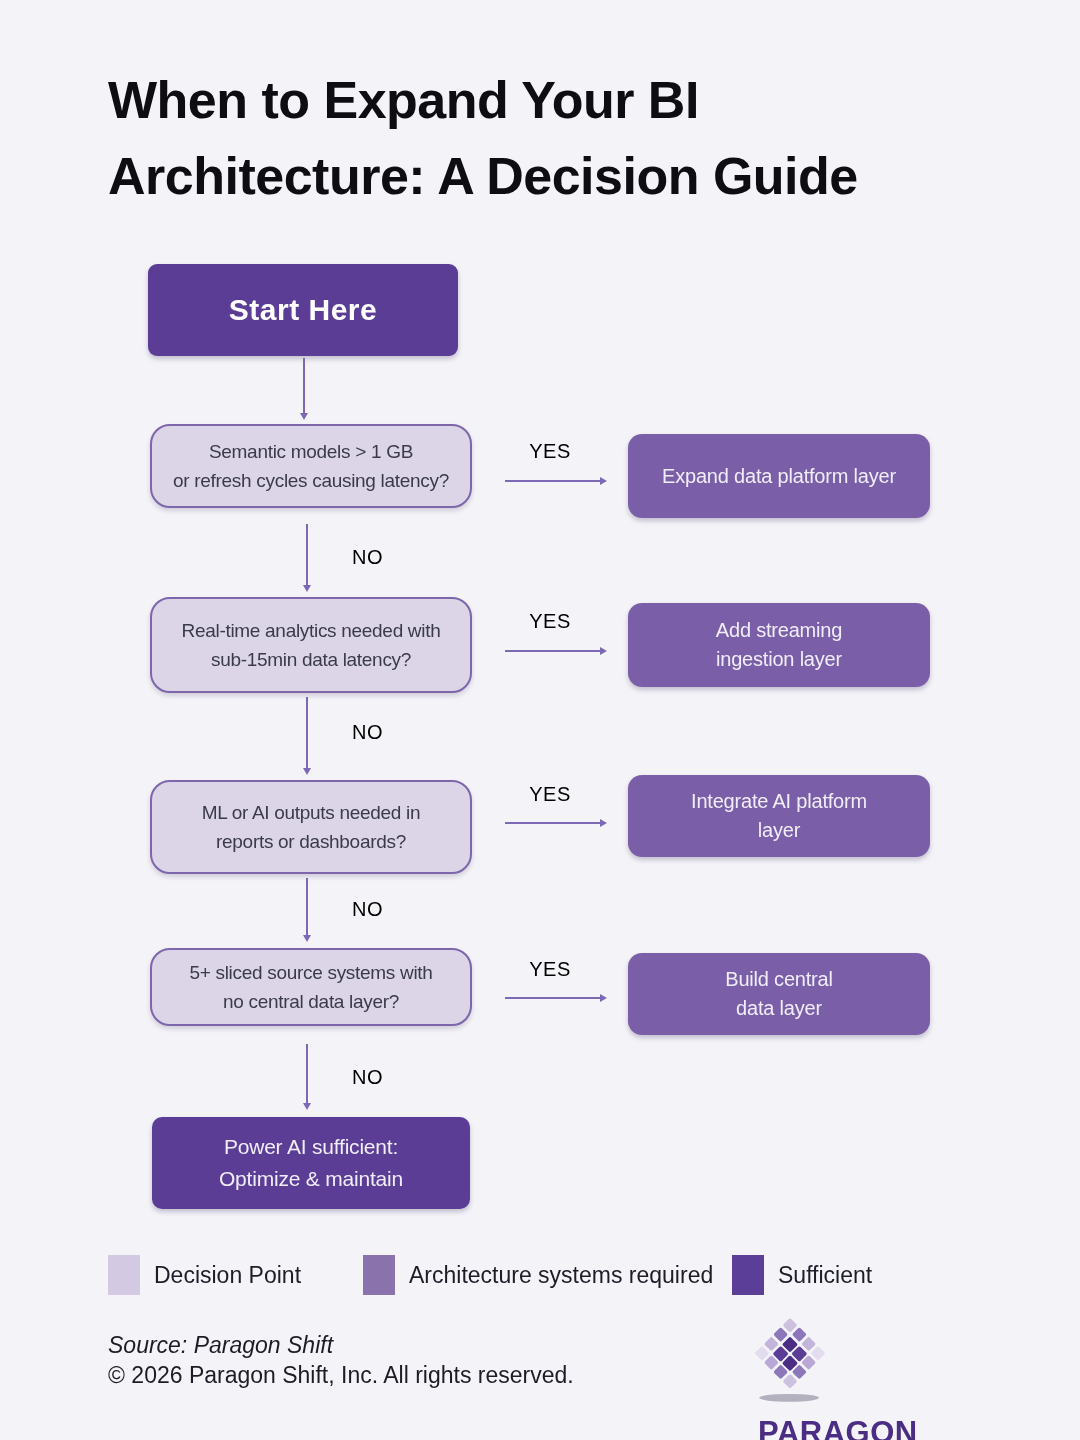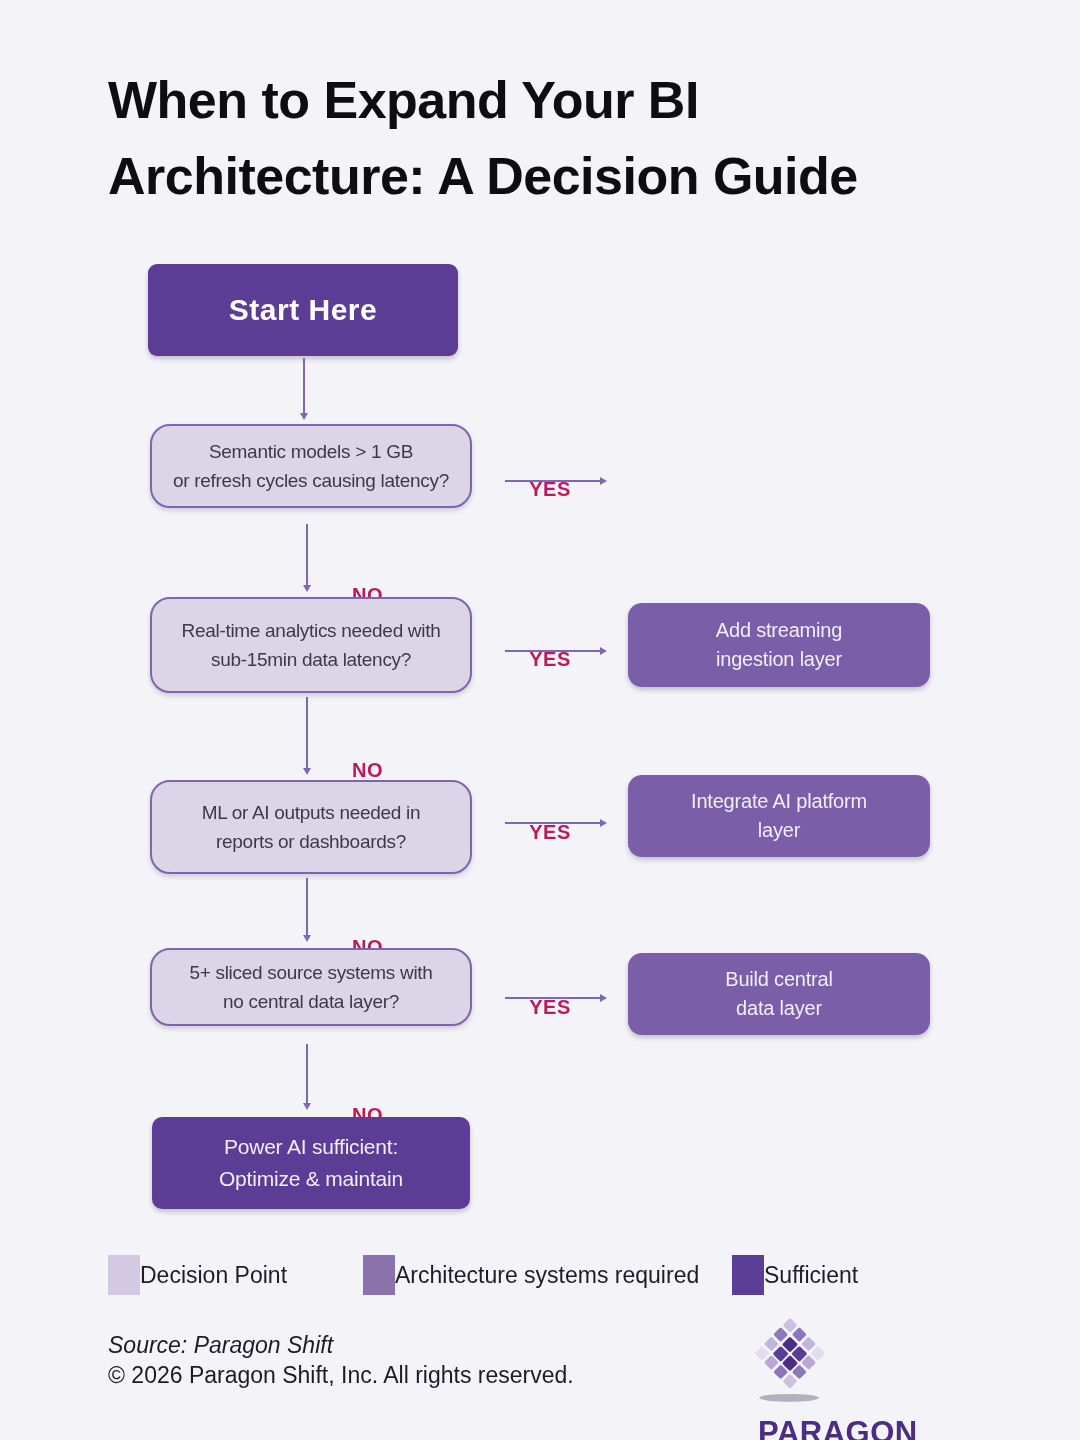--- a/index.html
+++ b/index.html
@@ -60,8 +60,8 @@
   }
 
   .branch-label {
-    position:absolute; font-size:20px; font-weight:700;
-    color:#be185d; letter-spacing:0.5px;margin-top:38px;
+    position:absolute; font-size:20px; font-weight:400;
+    color:#000000; letter-spacing:0.5px;
   }
   .yes-label { width:90px; text-align:center; }
 

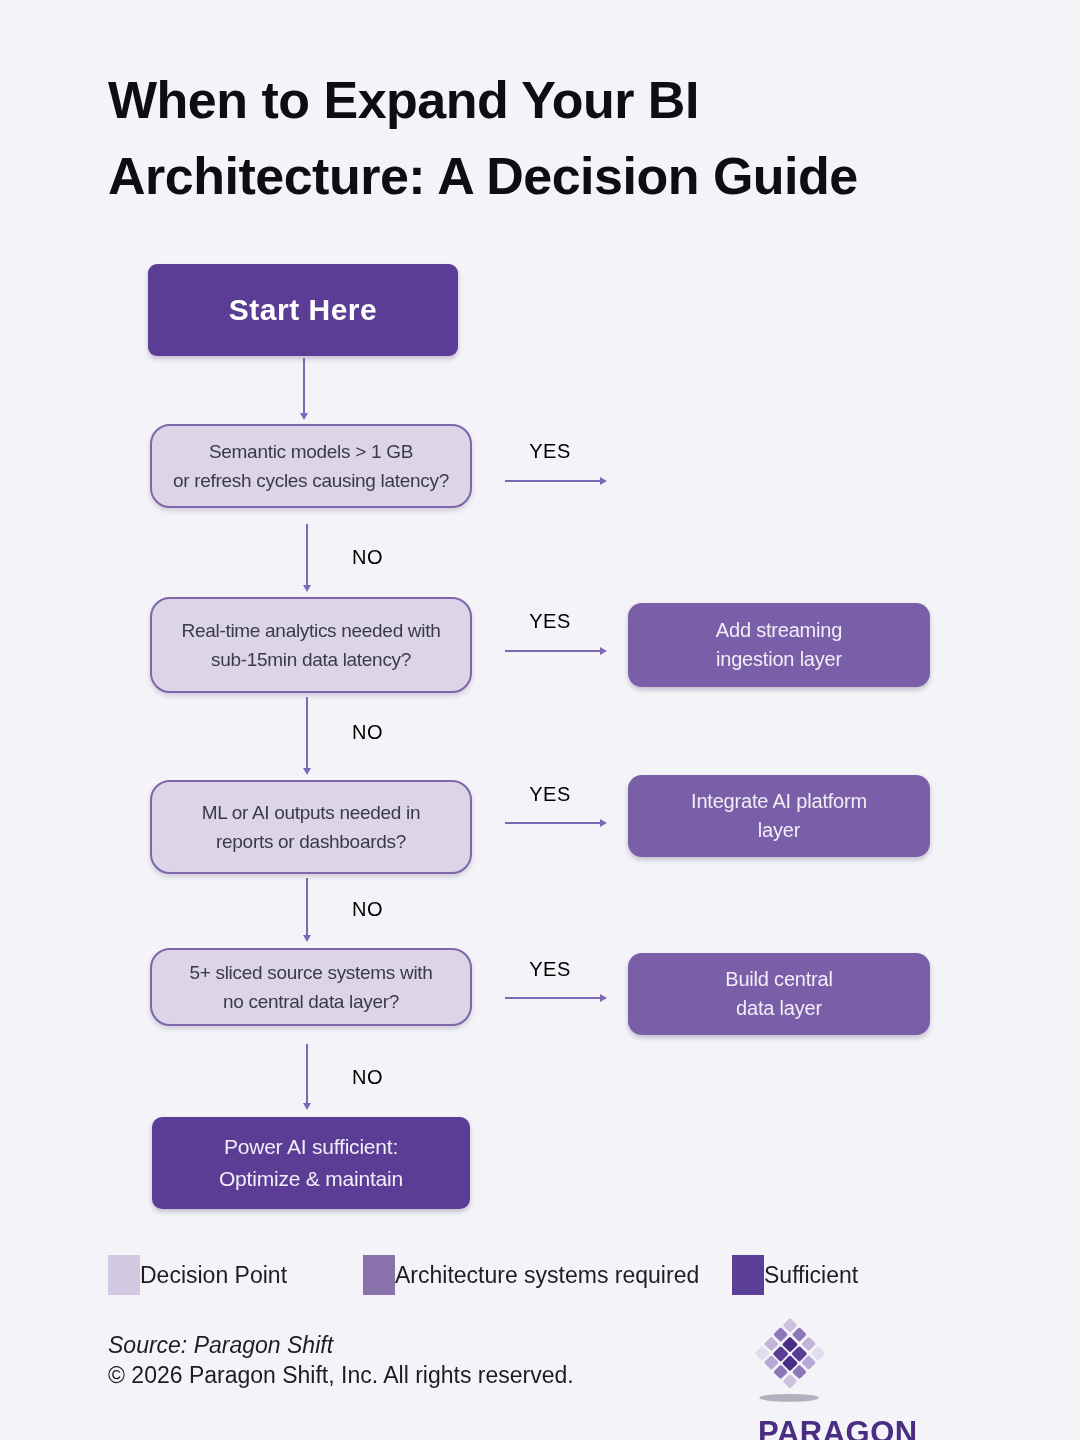--- a/index.html
+++ b/index.html
@@ -109,6 +109,10 @@
   </div>
   <div class="branch-label yes-label" style="left:505px; top:440px;">YES</div>
   <div class="harrow" style="left:505px; top:480px; width:100px;"></div>
+  <div class="box action-box" style="left:628px; top:434px; width:302px; height:84px;">
+    <span>Expand data platform layer</span>
+
+  </div>
   <div class="branch-label" style="left:352px; top:546px;">NO</div>
   <div class="varrow" style="left:306px; top:524px; height:66px;"></div>
 

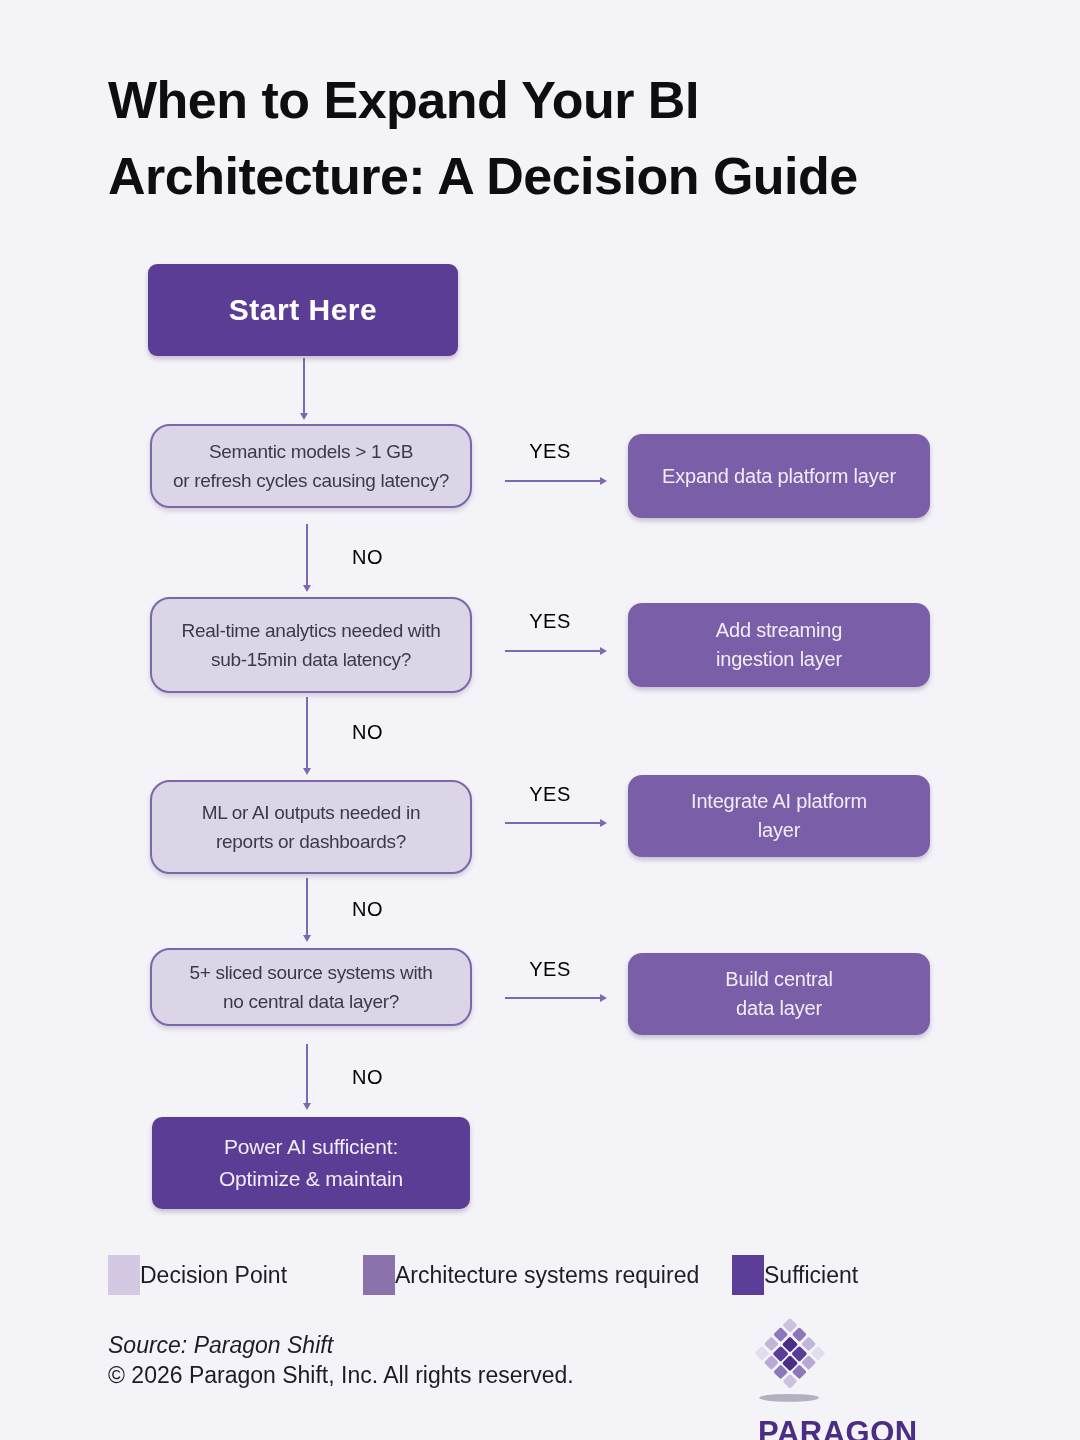--- a/index.html
+++ b/index.html
@@ -67,7 +67,7 @@
 
   .legend-item {
     position:absolute; top:1255px;
-    display:flex; align-items:center; 
+    display:flex; align-items:center; gap:14px;
   }
   .legend-swatch { width:32px; height:40px; display:inline-block; }
   .legend-label { font-size:23px; color:#1d1d28; }

